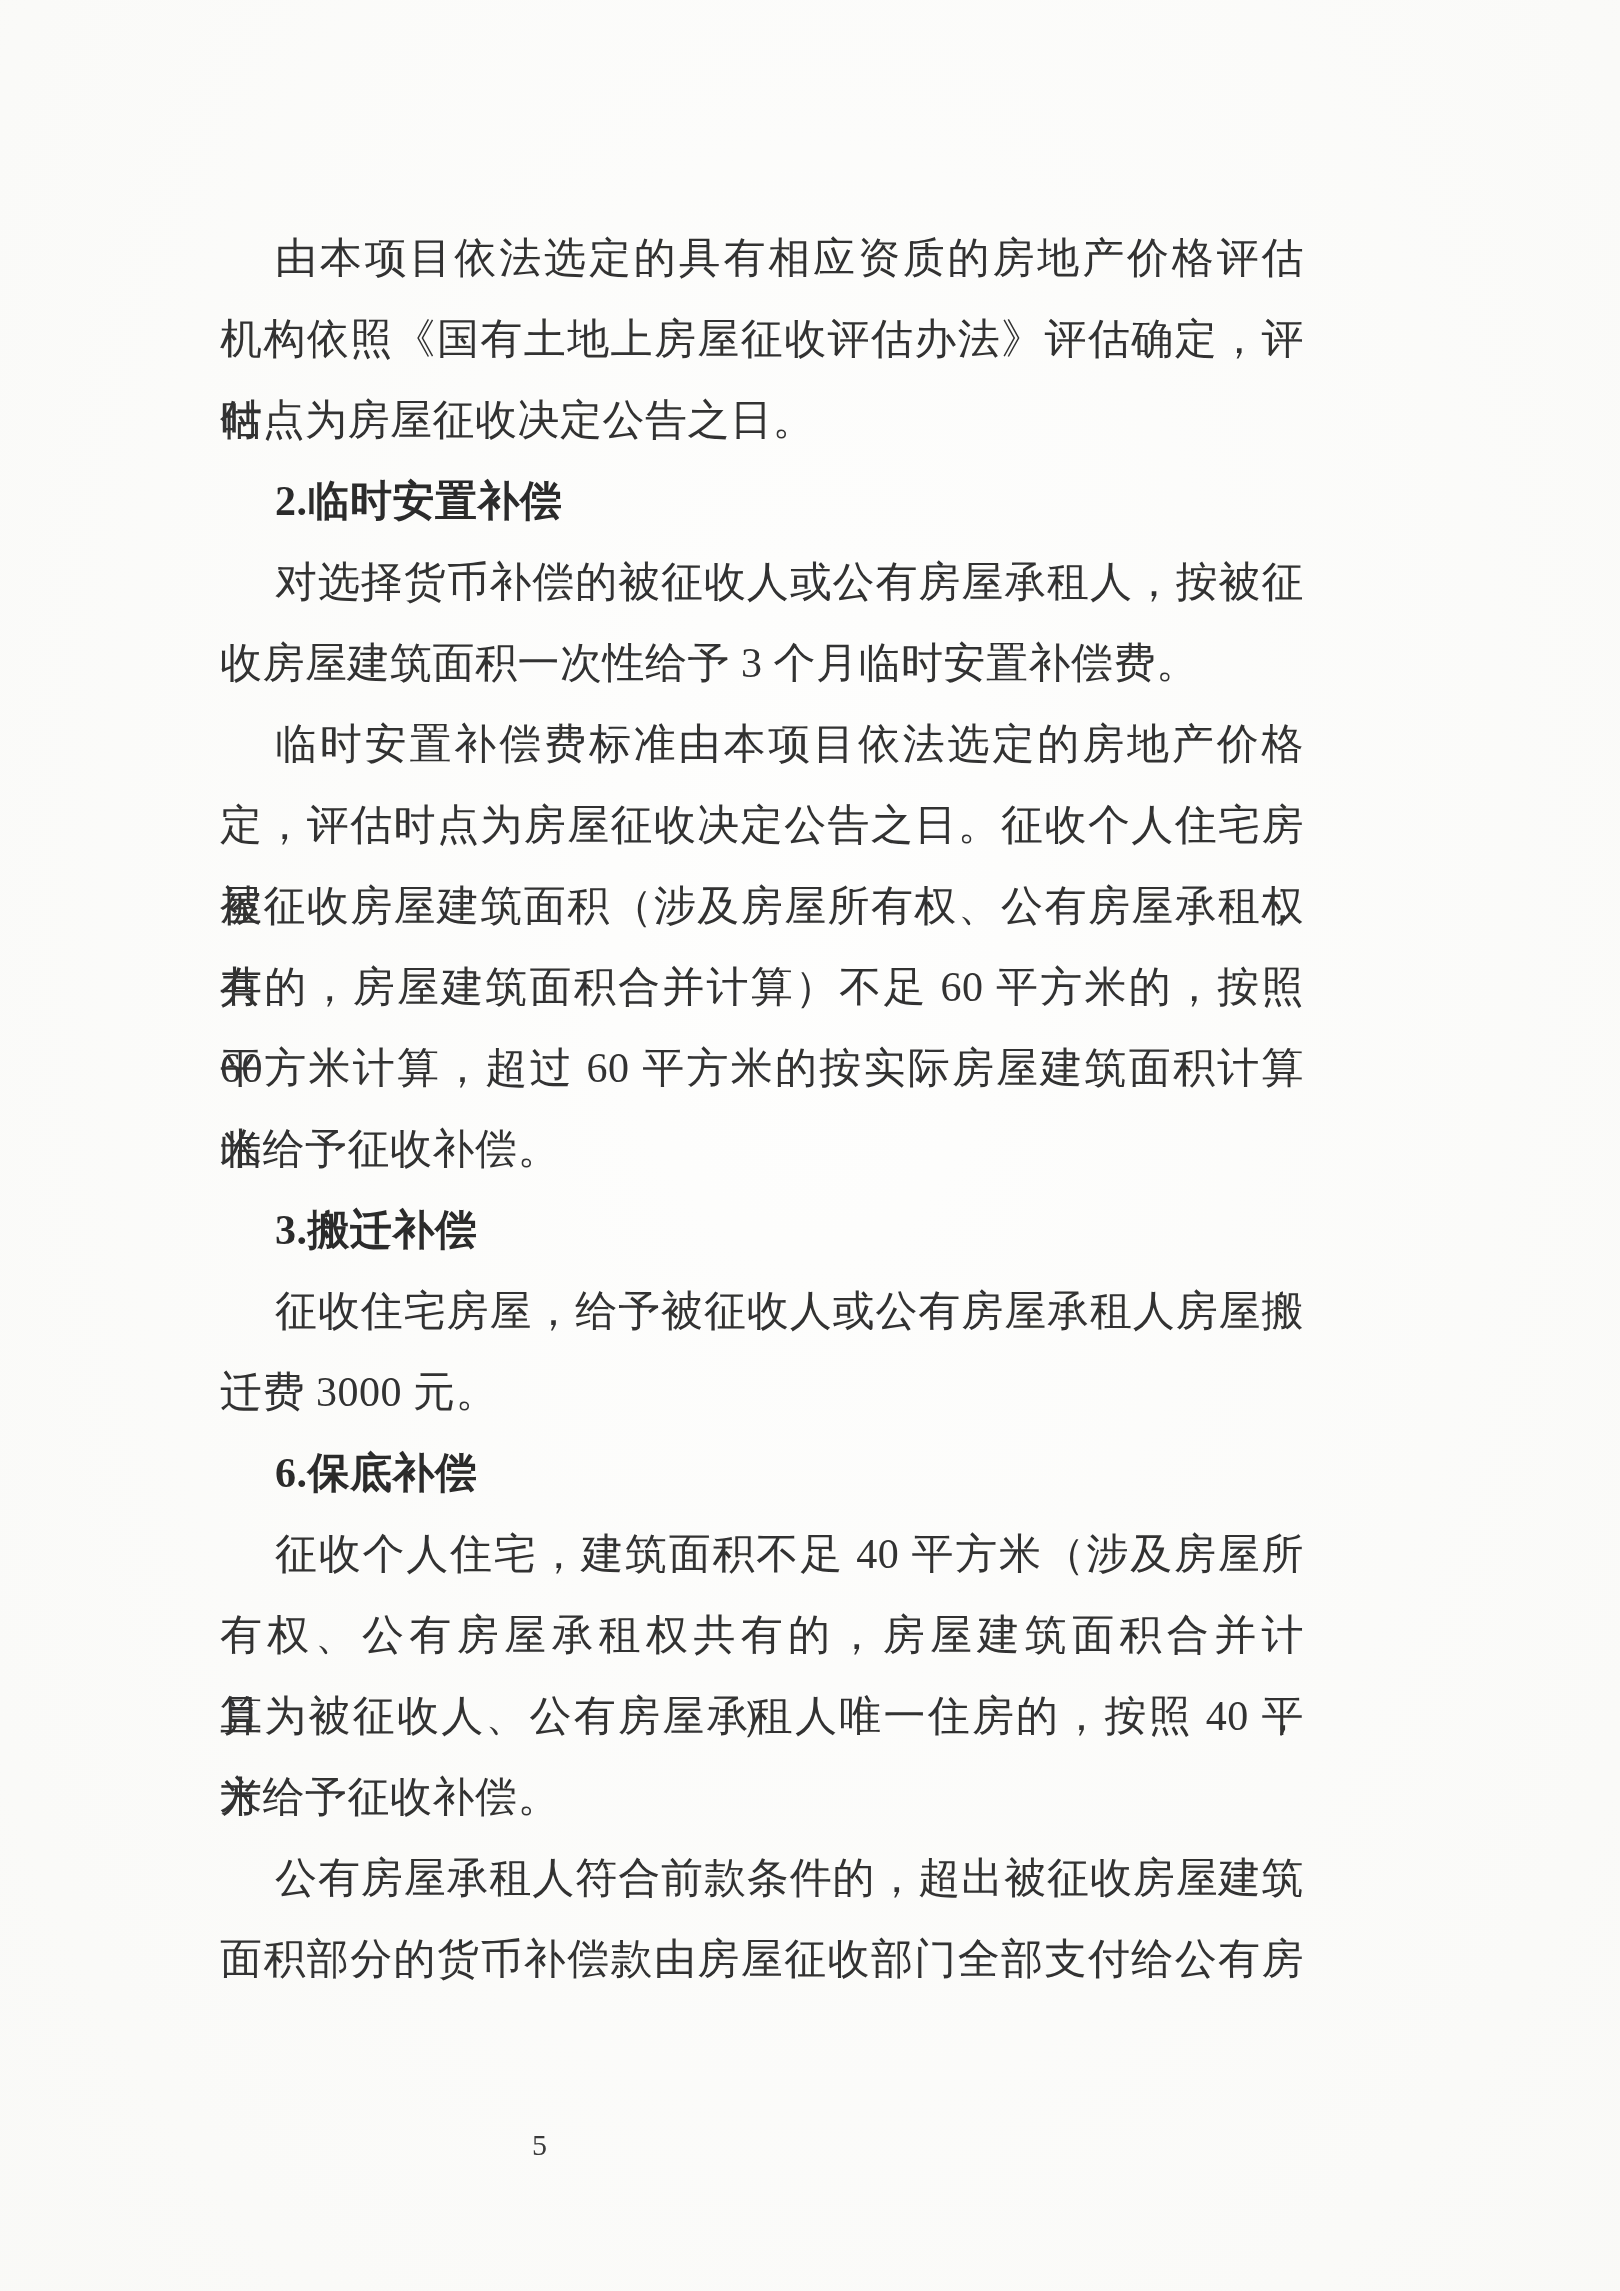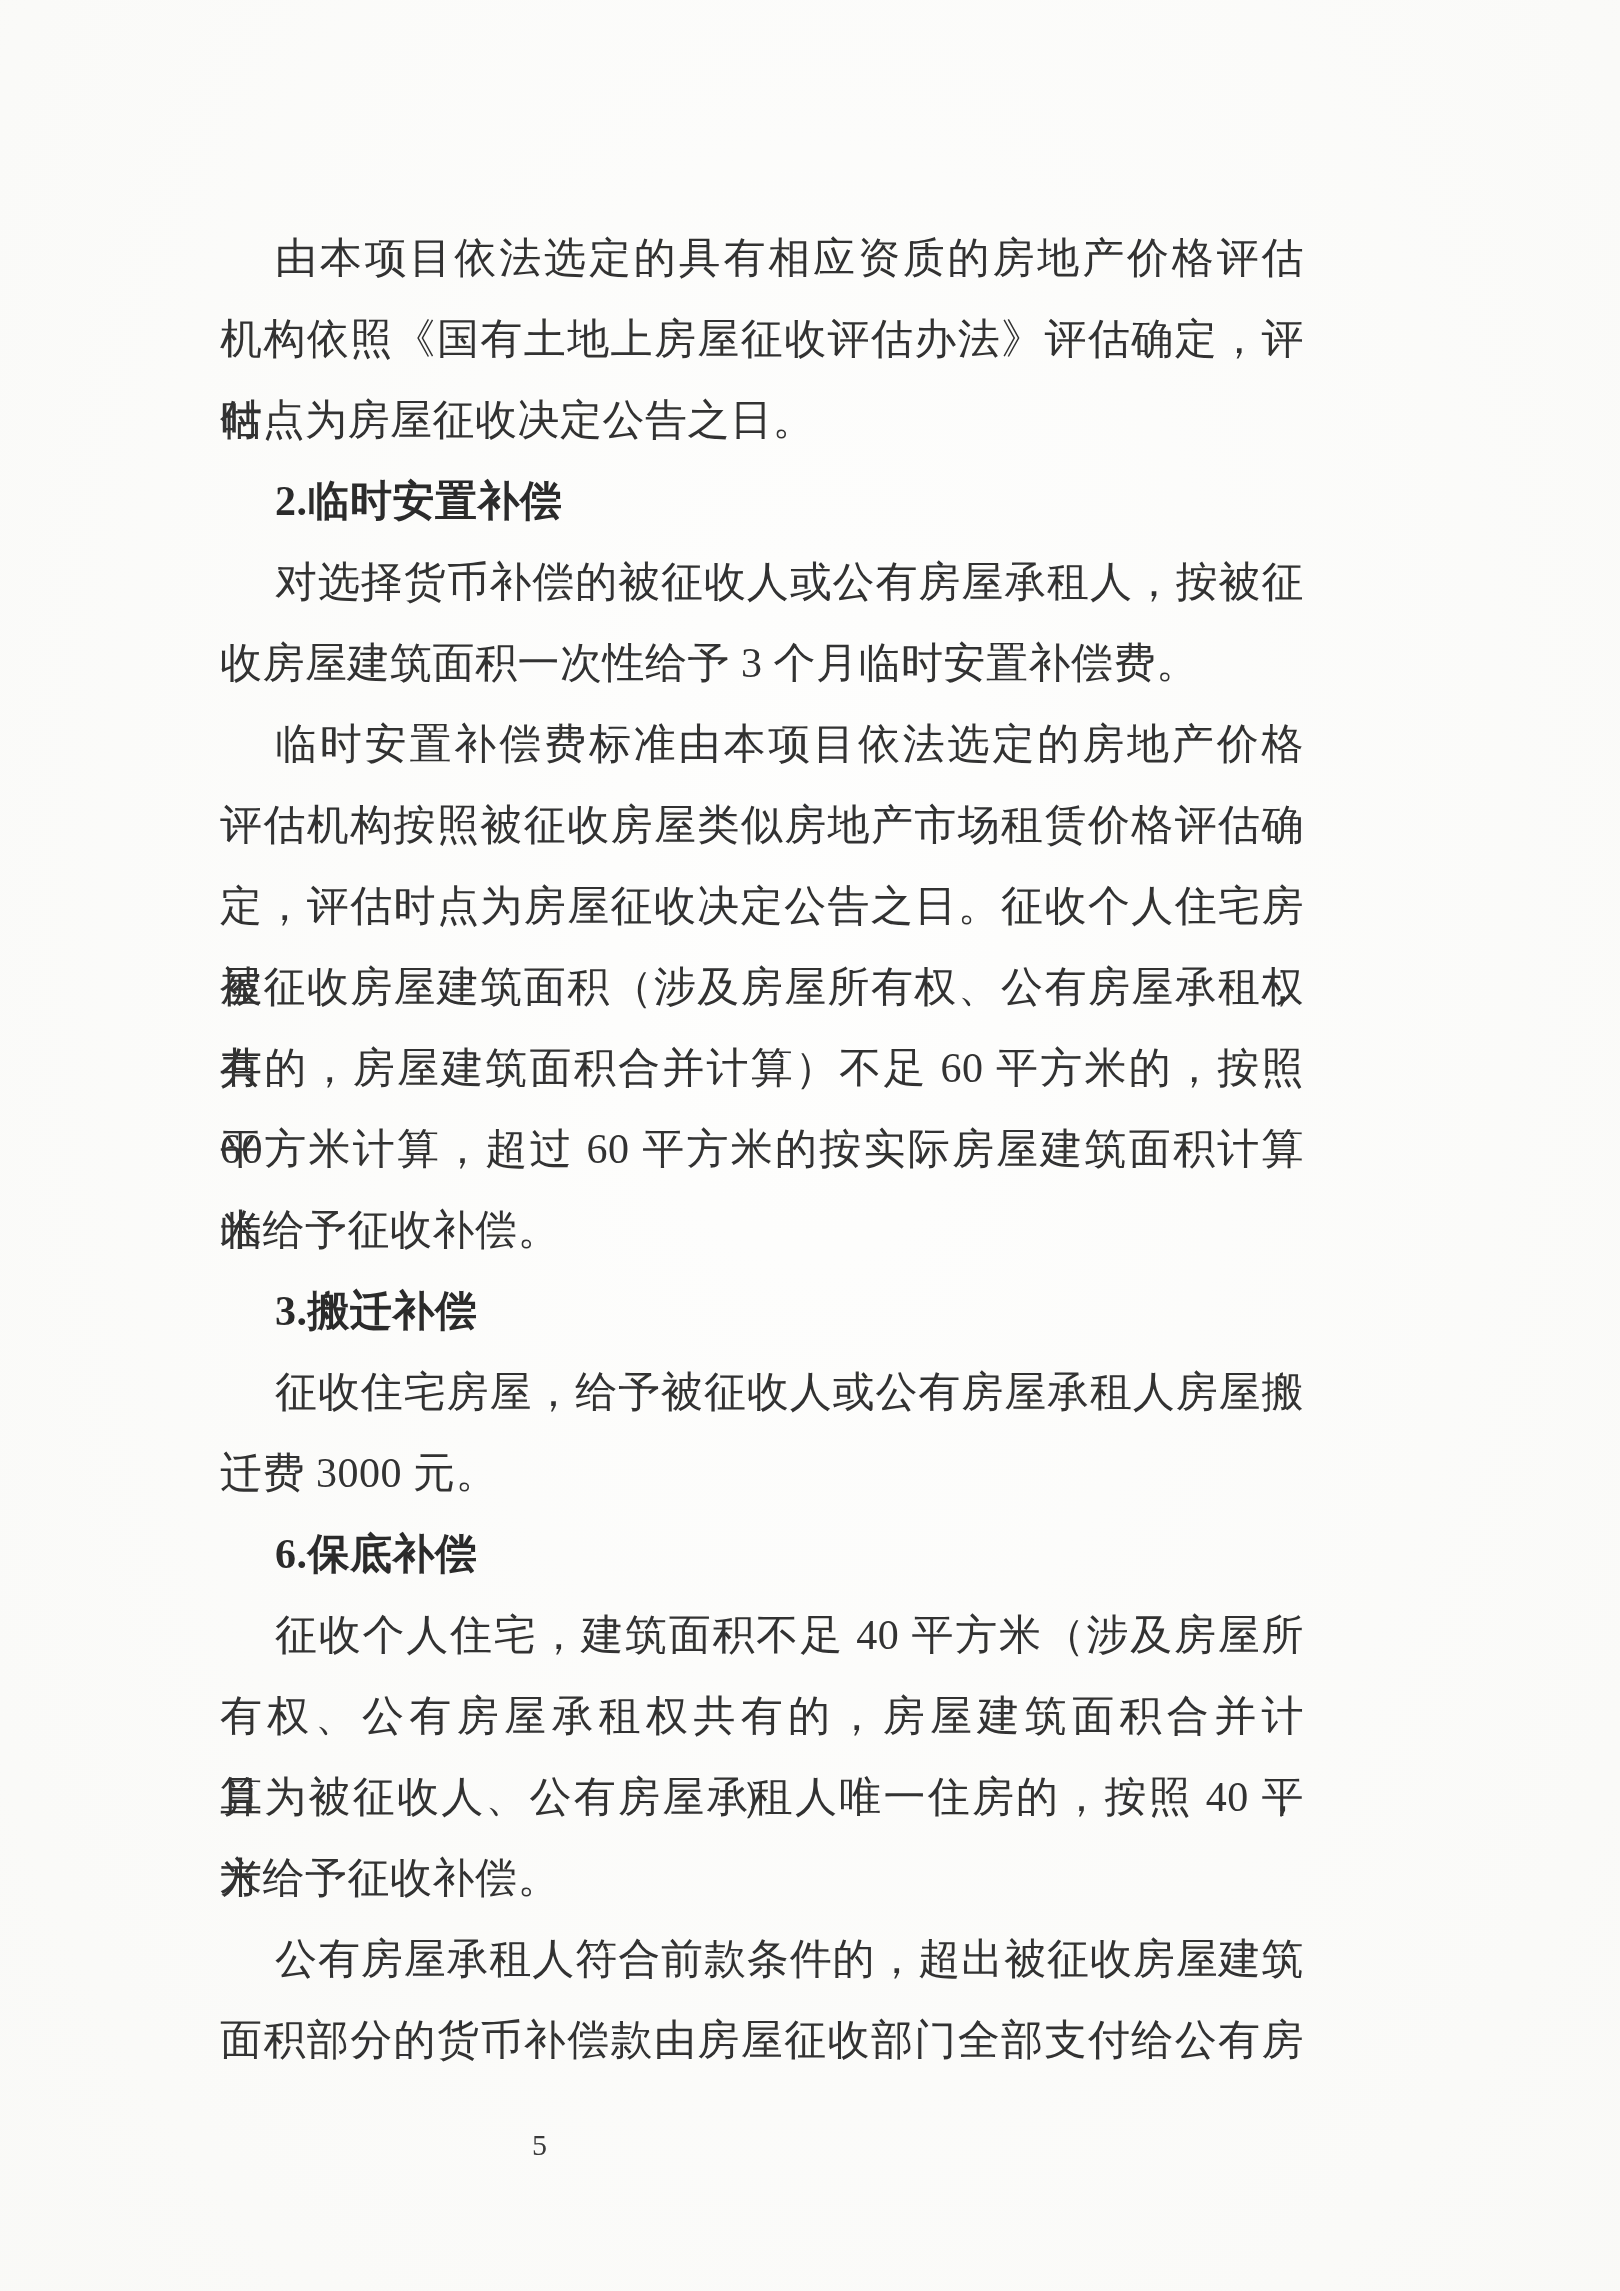--- a/index.html
+++ b/index.html
@@ -68,7 +68,6 @@
       <div class="line first">对选择货币补偿的被征收人或公有房屋承租人，按被征</div>
       <div class="line last">收房屋建筑面积一次性给予 3 个月临时安置补偿费。</div>
       <div class="line first">临时安置补偿费标准由本项目依法选定的房地产价格</div>
-      <div class="line">评估机构按照被征收房屋类似房地产市场租赁价格评估确</div>
       <div class="line">定，评估时点为房屋征收决定公告之日。征收个人住宅房屋，</div>
       <div class="line">被征收房屋建筑面积（涉及房屋所有权、公有房屋承租权共</div>
       <div class="line">有的，房屋建筑面积合并计算）不足 60 平方米的，按照 60</div>

